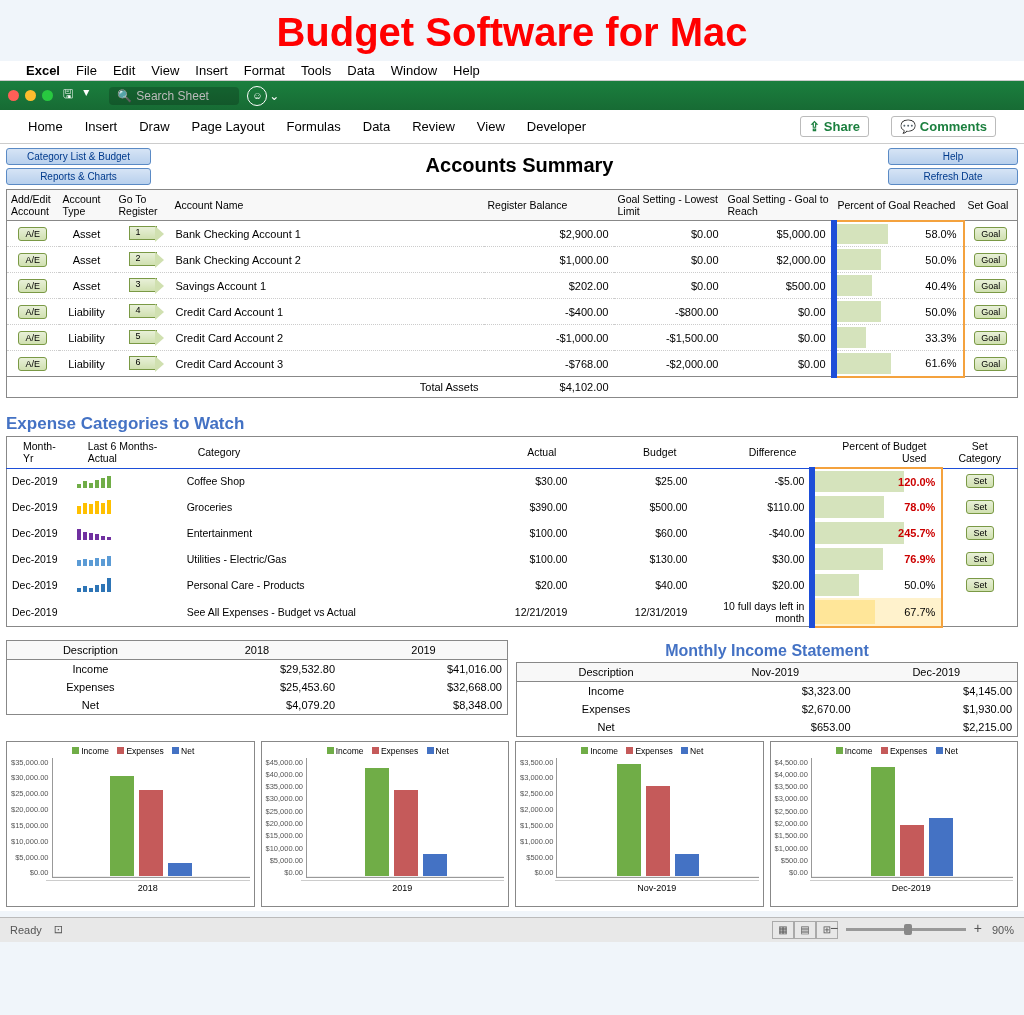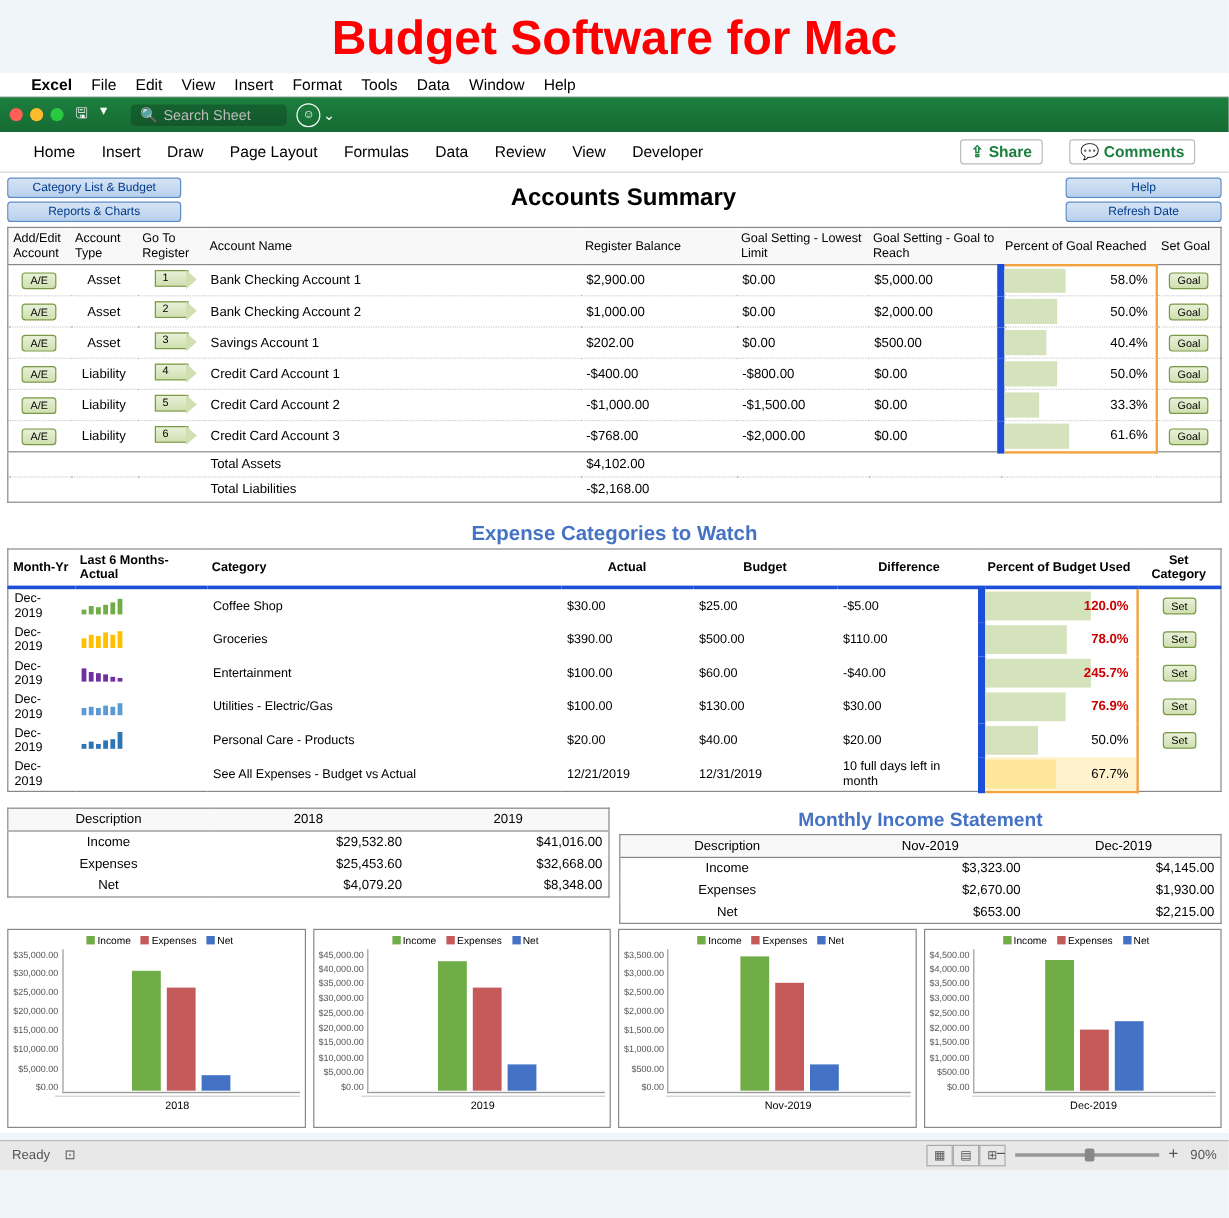--- a/index.html
+++ b/index.html
@@ -39,7 +39,7 @@
 .bar-bg { position: absolute; left: 0; top: 2px; bottom: 2px; width: 70%; }
 .bar-fill { height: 100%; background: #d5e3bc; }
 .bar-text { position: absolute; right: 6px; top: 50%; transform: translateY(-50%); font-size: 11px; }
-.txt-r { } .txt-c { text-align: center; } .txt-l { text-align: left; }
+.txt-r { text-align: right; } .txt-c { text-align: center; } .txt-l { text-align: left; }
 .totals-row td { border-bottom: none; border-top: 1px solid #888; }
 .exp-title { text-align: center; font-size: 17px; font-weight: bold; color: #4472c4; margin-top: 16px; padding-bottom: 2px; }
 table.expenses { width: 100%; border-collapse: collapse; border: 1px solid #888; }

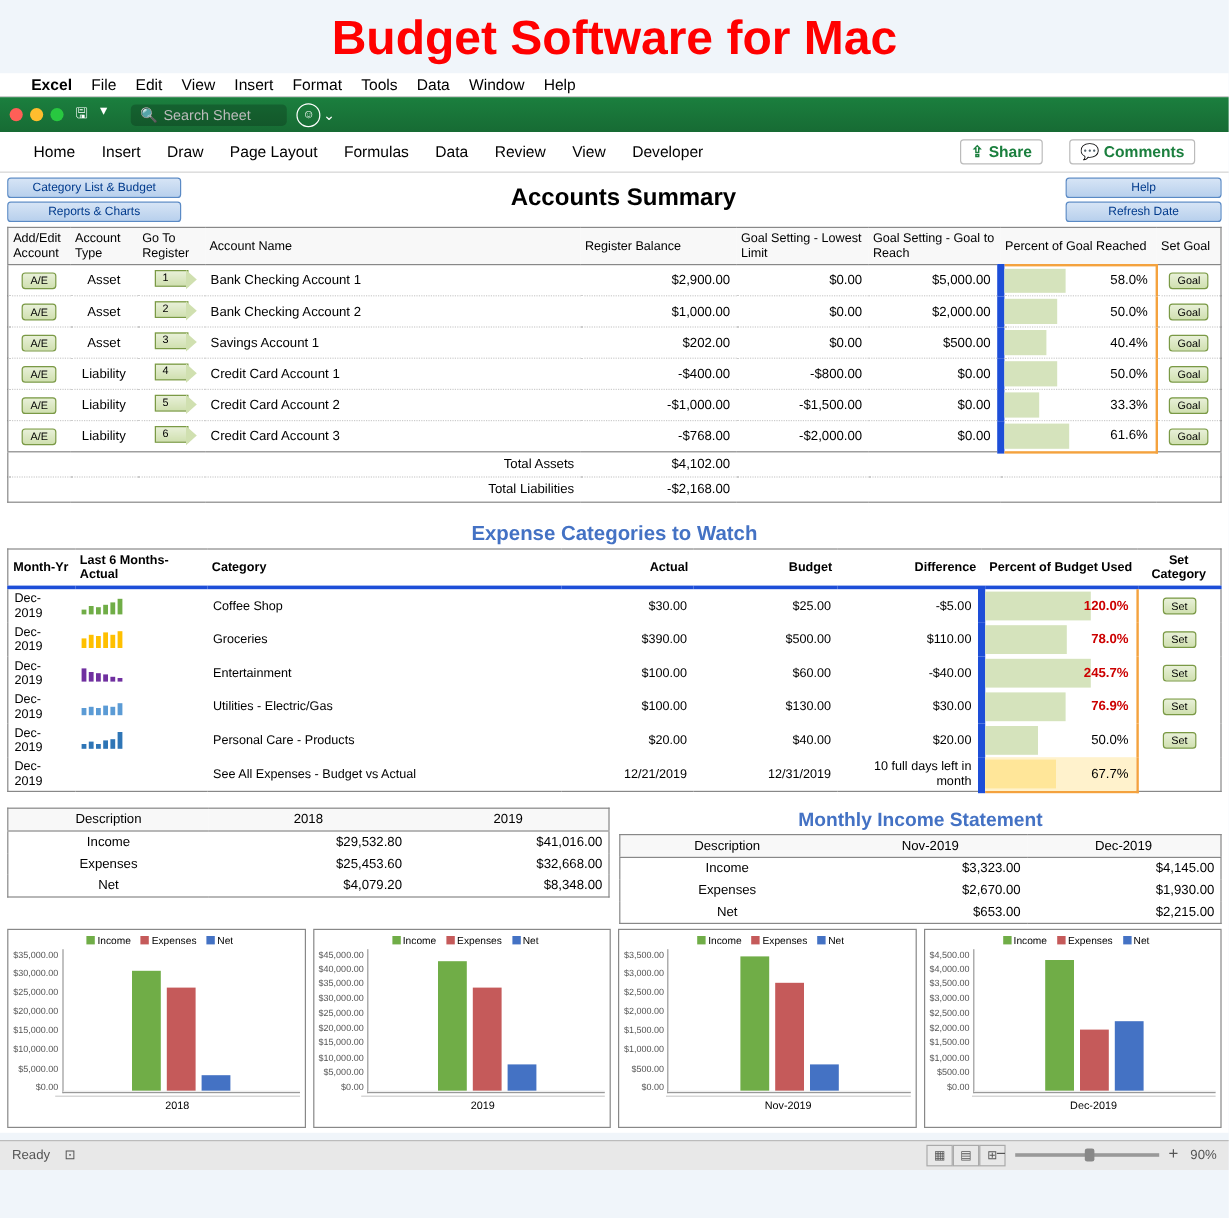--- a/index.html
+++ b/index.html
@@ -262,12 +262,6 @@
           <td class="txt-r">$4,102.00</td>
           <td colspan="4"></td>
         </tr>
-      <tr>
-          <td colspan="3"></td>
-          <td class="txt-r">Total Liabilities</td>
-          <td class="txt-r">-$2,168.00</td>
-          <td colspan="4"></td>
-        </tr>
     </tbody>
   </table>
 

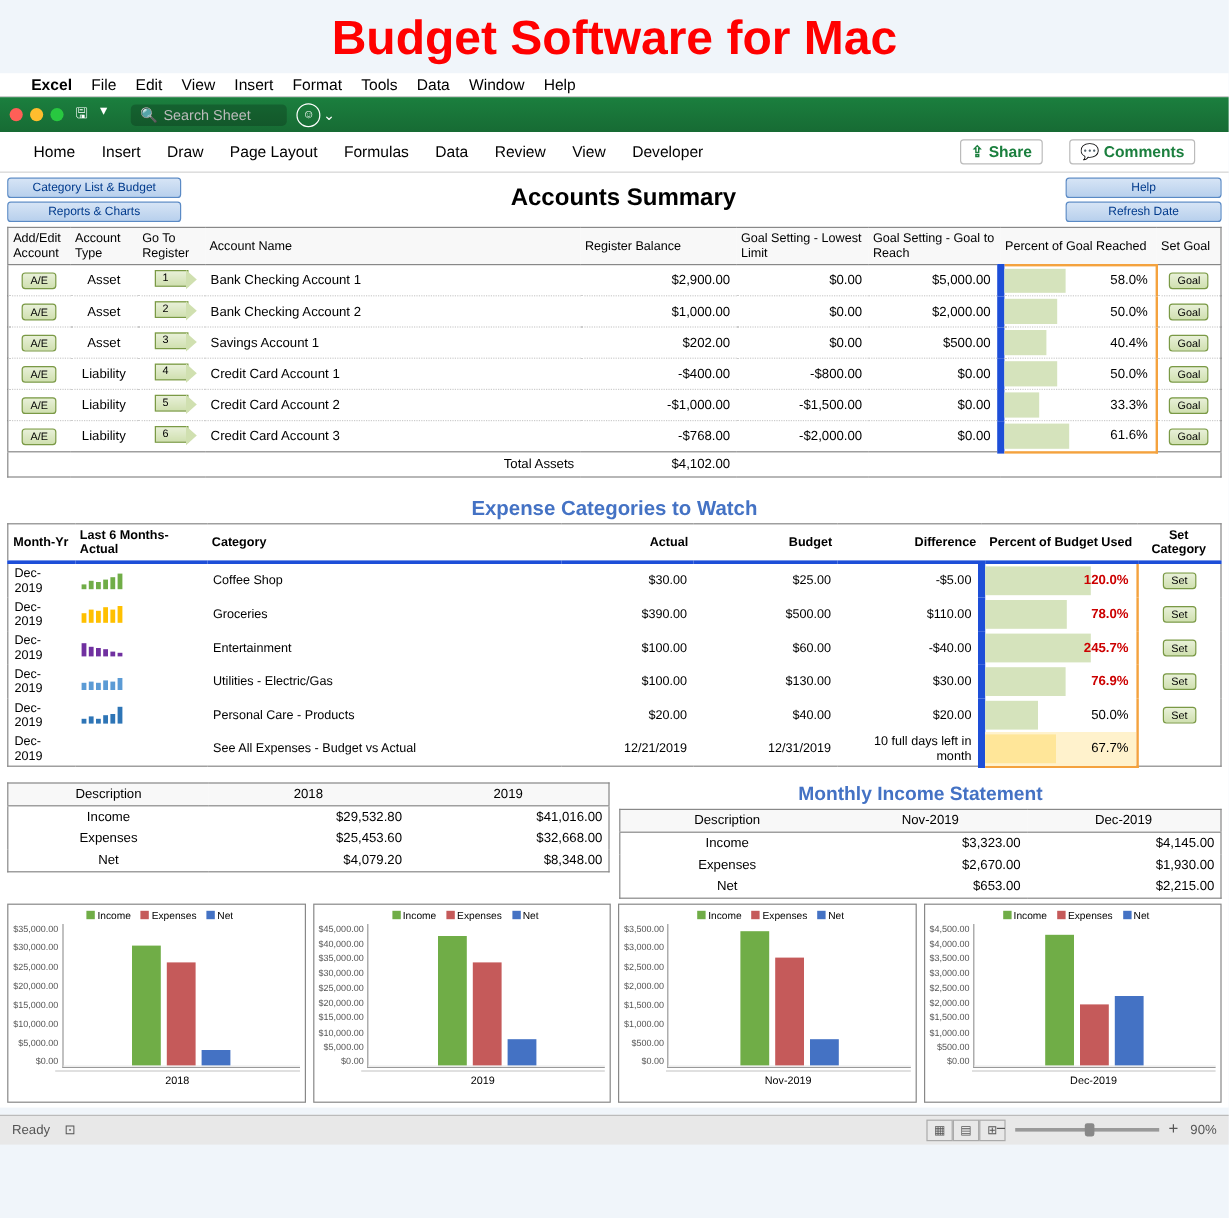--- a/index.html
+++ b/index.html
@@ -41,7 +41,7 @@
 .bar-text { position: absolute; right: 6px; top: 50%; transform: translateY(-50%); font-size: 11px; }
 .txt-r { text-align: right; } .txt-c { text-align: center; } .txt-l { text-align: left; }
 .totals-row td { border-bottom: none; border-top: 1px solid #888; }
-.exp-title { text-align: center; font-size: 17px; font-weight: bold; color: #4472c4; margin-top: 16px; padding-bottom: 2px; }
+.exp-title { font-size: 17px; font-weight: bold; color: #4472c4; margin-top: 16px; padding-bottom: 2px; }
 table.expenses { width: 100%; border-collapse: collapse; border: 1px solid #888; }
 table.expenses th { font-weight: bold; font-size: 10.5px; padding: 3px 4px; border-bottom: 3px solid #1d4ed8; }
 table.expenses td { font-size: 10.5px; padding: 2px 5px; }

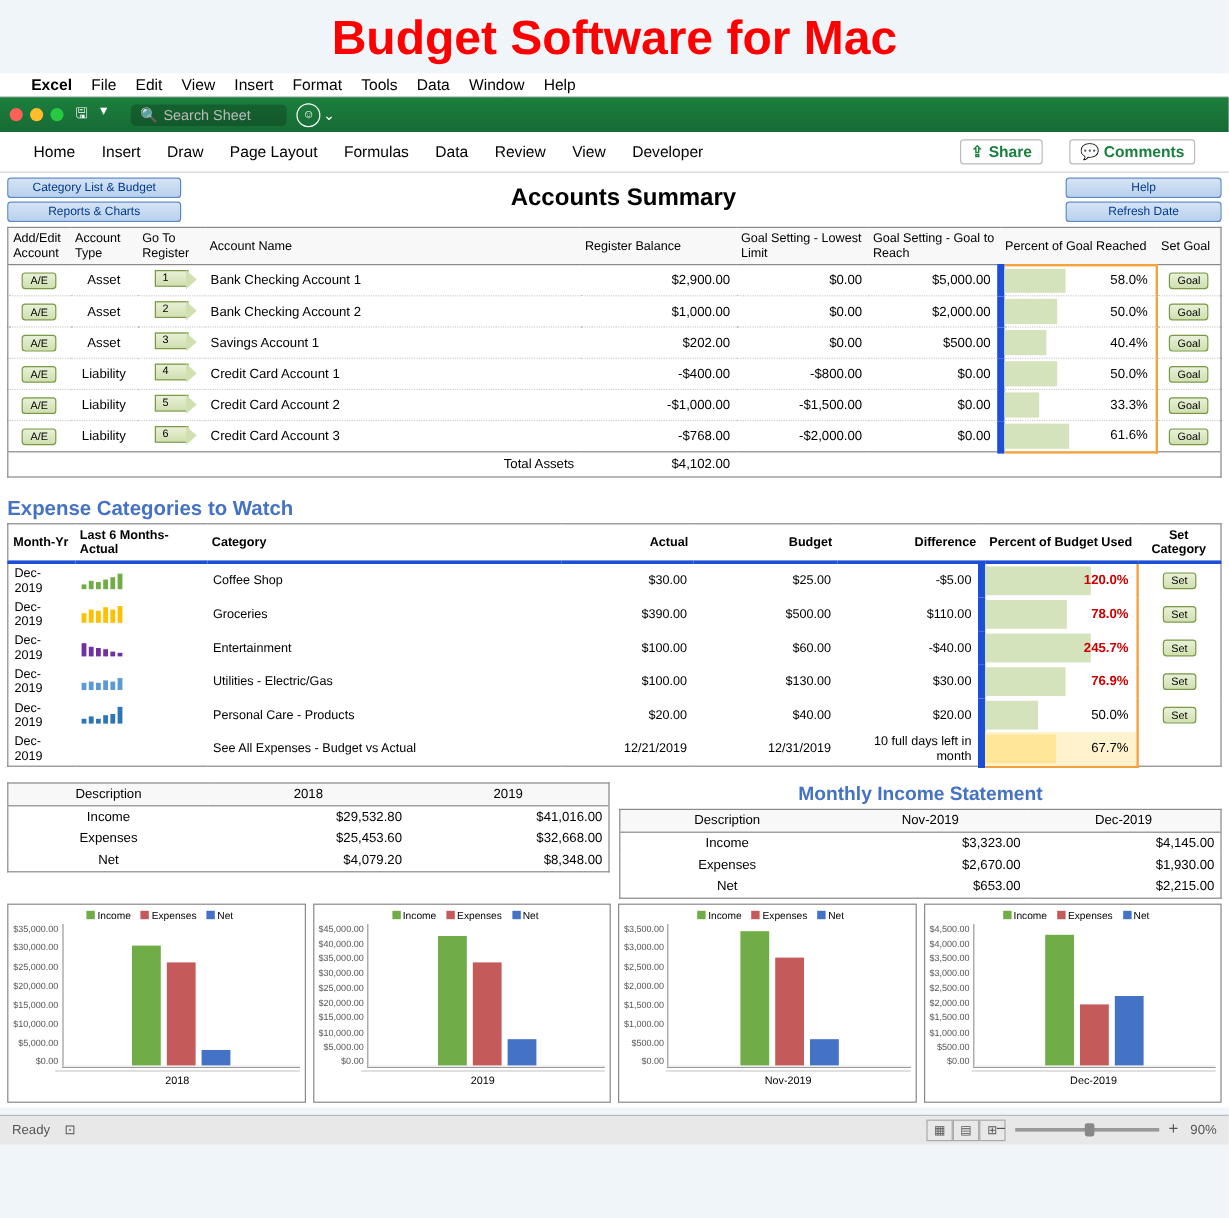--- a/index.html
+++ b/index.html
@@ -43,7 +43,7 @@
 .totals-row td { border-bottom: none; border-top: 1px solid #888; }
 .exp-title { font-size: 17px; font-weight: bold; color: #4472c4; margin-top: 16px; padding-bottom: 2px; }
 table.expenses { width: 100%; border-collapse: collapse; border: 1px solid #888; }
-table.expenses th { font-weight: bold; font-size: 10.5px; padding: 3px 4px; border-bottom: 3px solid #1d4ed8; }
+table.expenses th { font-weight: normal; font-size: 10.5px; padding: 3px 16px; border-bottom: 1px solid #1d4ed8; }
 table.expenses td { font-size: 10.5px; padding: 2px 5px; }
 .spark { display: flex; align-items: flex-end; gap: 2px; height: 14px; }
 .spark span { width: 4px; display: inline-block; }

